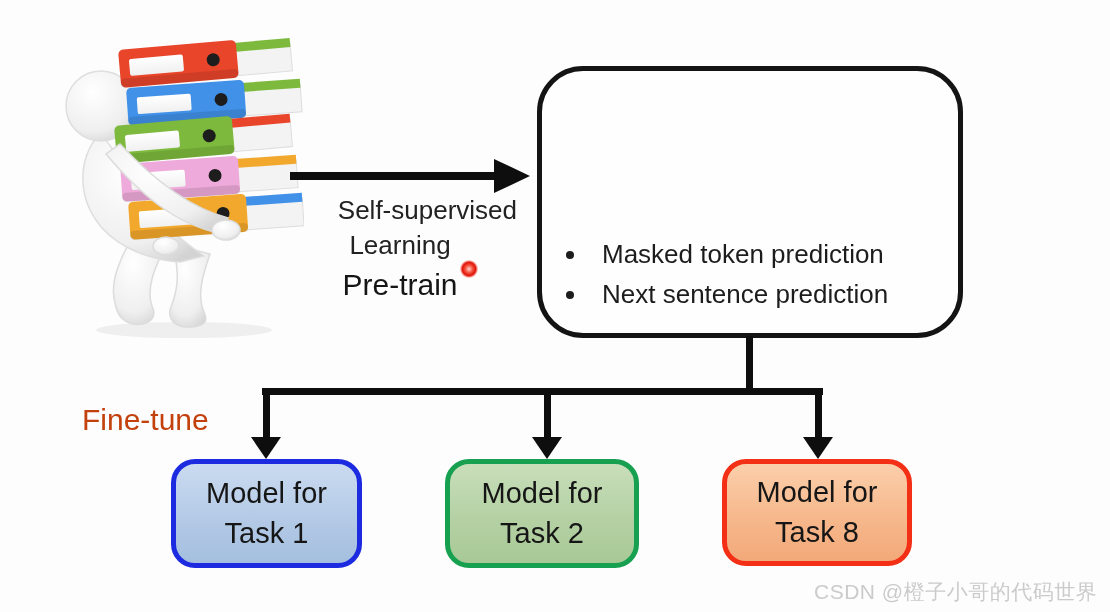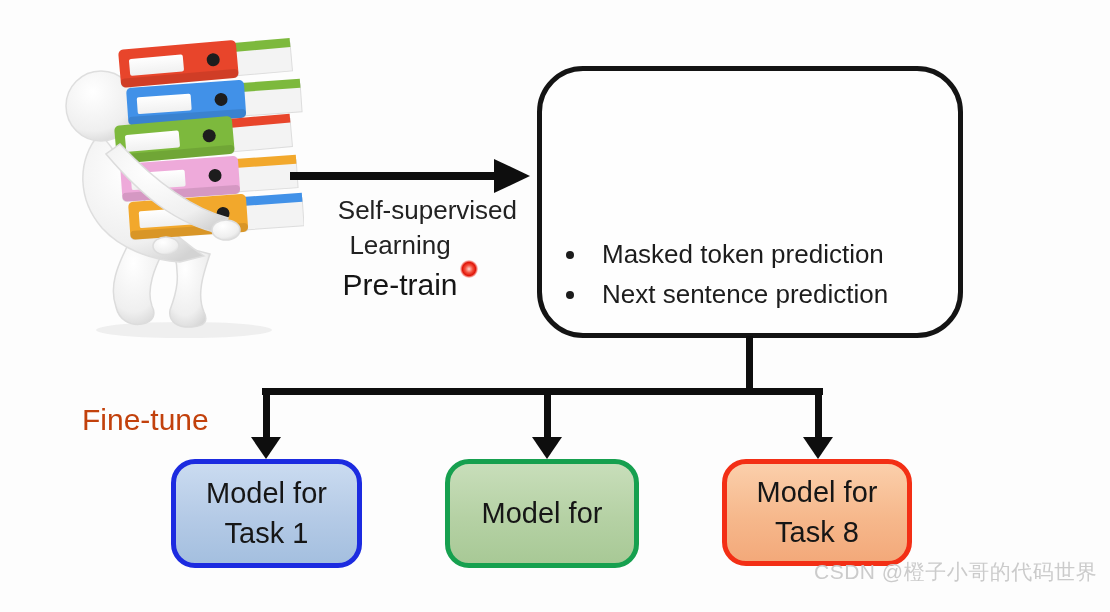--- a/index.html
+++ b/index.html
@@ -241,6 +241,7 @@
   </div>
   <div class="task-box task-2">
     <div>Model for</div>
+    <div>Task 2</div>
   </div>
   <div class="task-box task-3">
     <div>Model for</div>

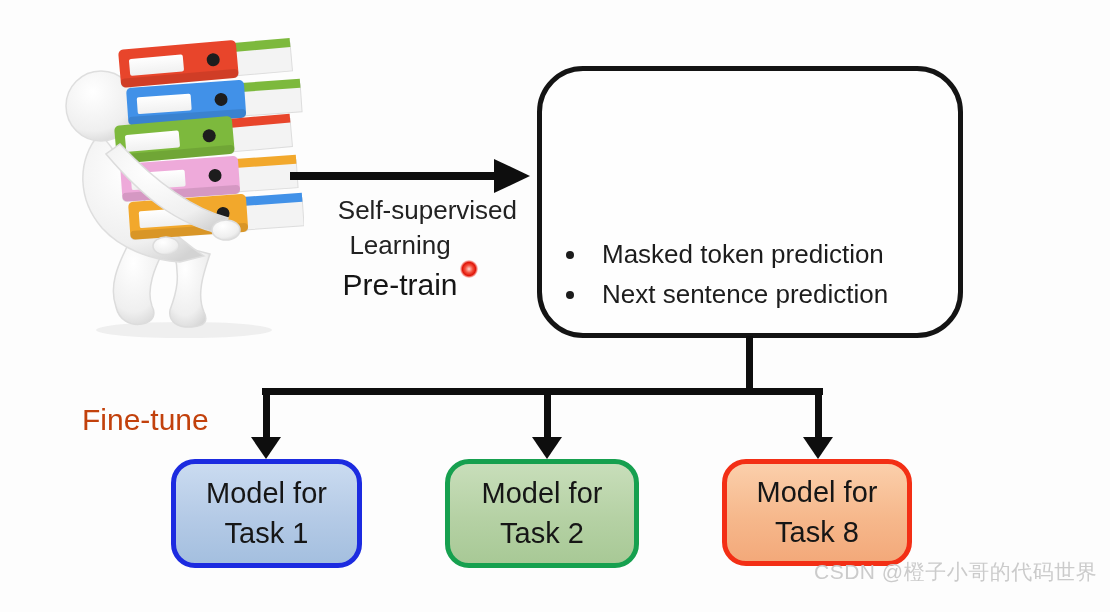--- a/index.html
+++ b/index.html
@@ -99,7 +99,7 @@
 
   
   .watermark {
-    left: 814px; top: 558px;
+    left: 814px; top: 578px;
     font-size: 21px; color: #cbcbcb; letter-spacing: 0.5px;
     white-space: nowrap;
   }

